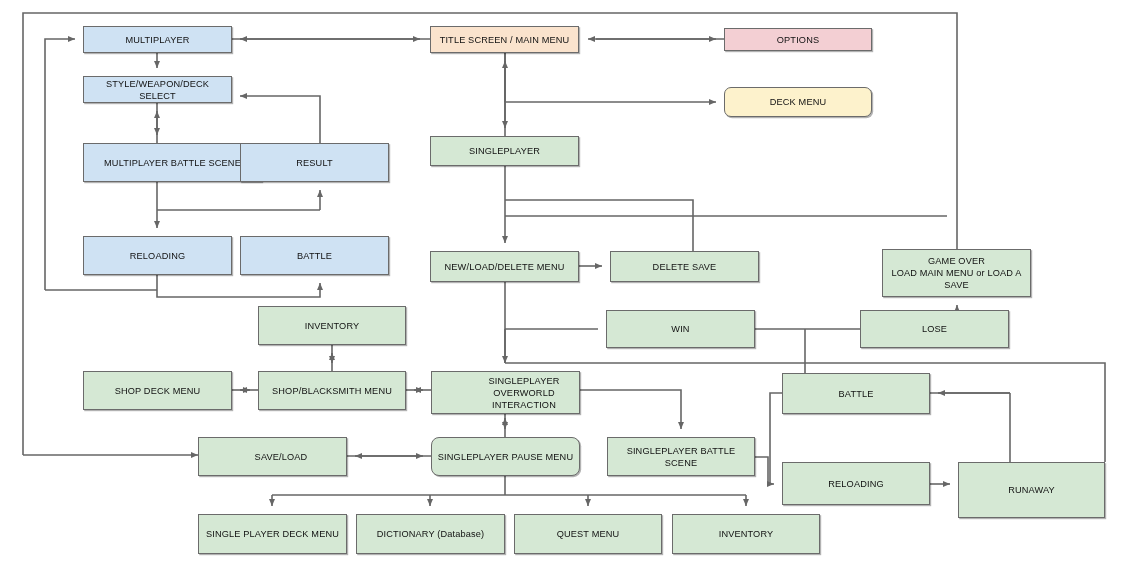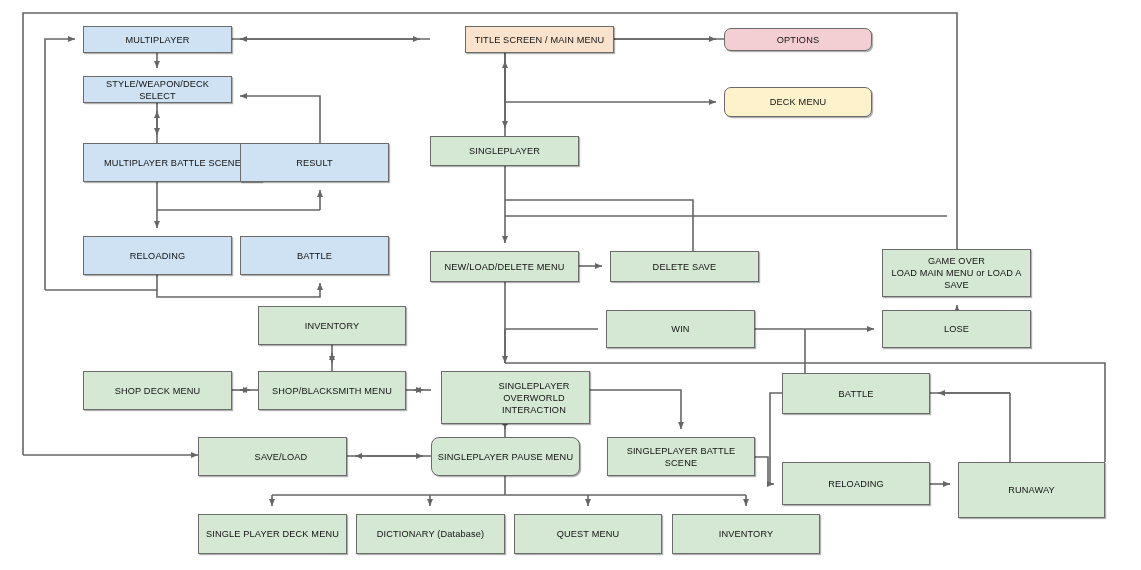--- a/index.html
+++ b/index.html
@@ -41,7 +41,7 @@
   .node span { display: block; }
   .fill-green  { background: #d5e8d4; }
   .fill-blue   { background: #cfe2f3; }
-  .fill-peach  { background: #fae3cd; margin-left: 35px; }
+  .fill-peach  { background: #fae3cd; }
   .fill-pink   { background: #f3cfd3; border-radius: 7px; }
   .fill-cream  { background: #fdf2cc; border-radius: 7px; }
 </style>

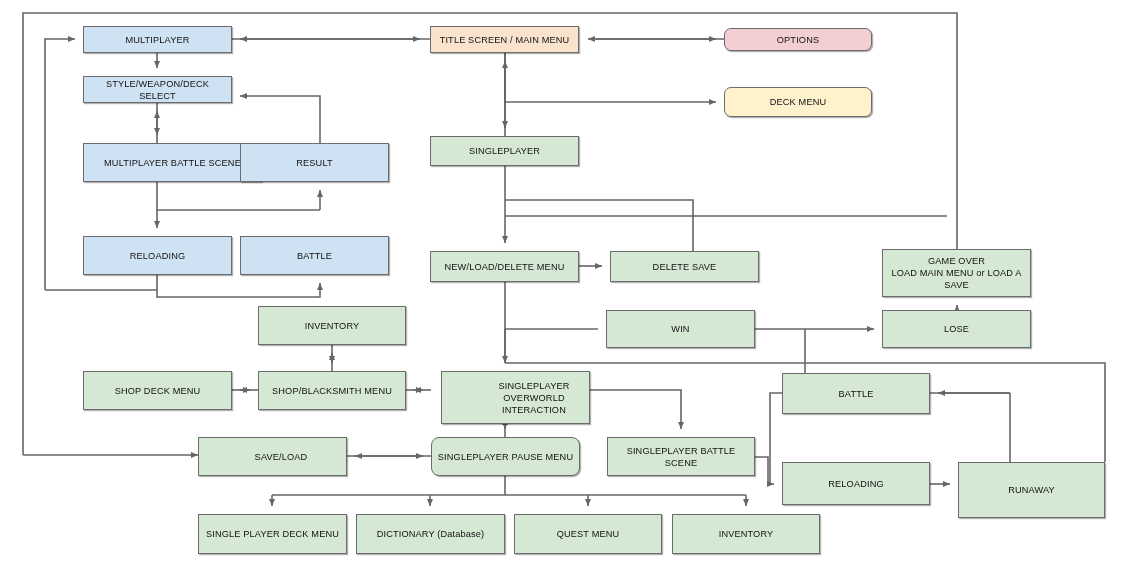--- a/index.html
+++ b/index.html
@@ -42,7 +42,7 @@
   .fill-green  { background: #d5e8d4; }
   .fill-blue   { background: #cfe2f3; }
   .fill-peach  { background: #fae3cd; }
-  .fill-pink   { background: #f3cfd3; border-radius: 7px; }
+  .fill-pink   { background: #f3cfd3; }
   .fill-cream  { background: #fdf2cc; border-radius: 7px; }
 </style>
 </head>

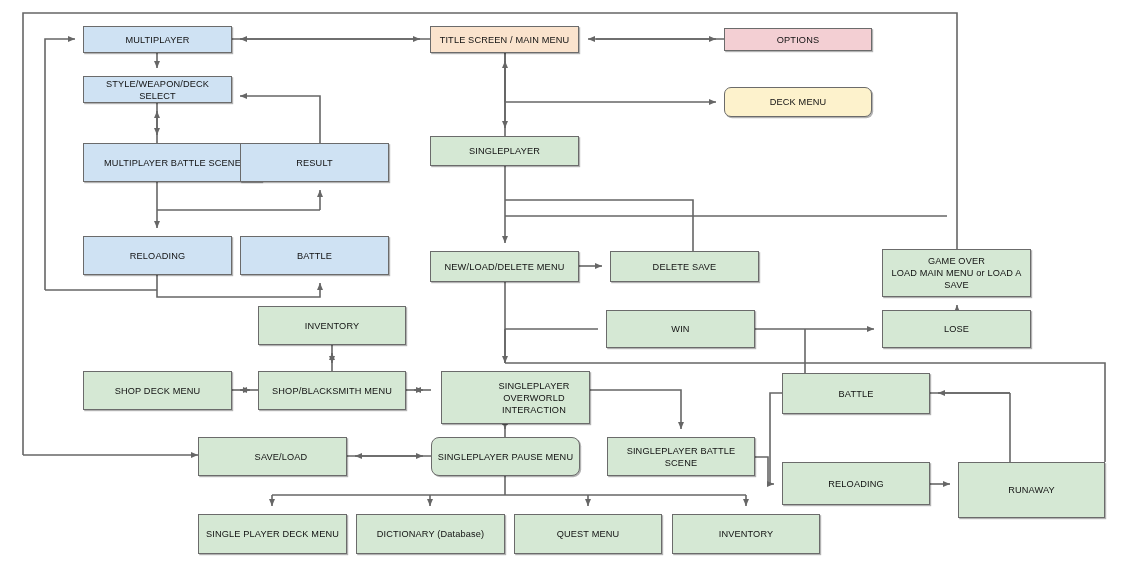--- a/index.html
+++ b/index.html
@@ -182,7 +182,7 @@
     <div class="node fill-green" style="left: 606px; top: 310px; width: 149px; height: 38px;">
       <span>WIN</span>
     </div>
-    <div class="node fill-green" style="left: 882px; top: 310px; width: 149px; height: 38px; align-items: center;">
+    <div class="node fill-green" style="left: 860px; top: 310px; width: 149px; height: 38px; align-items: center;">
       <span>LOSE</span>
     </div>
     <div class="node fill-green" style="left: 258px; top: 306px; width: 148px; height: 39px;">

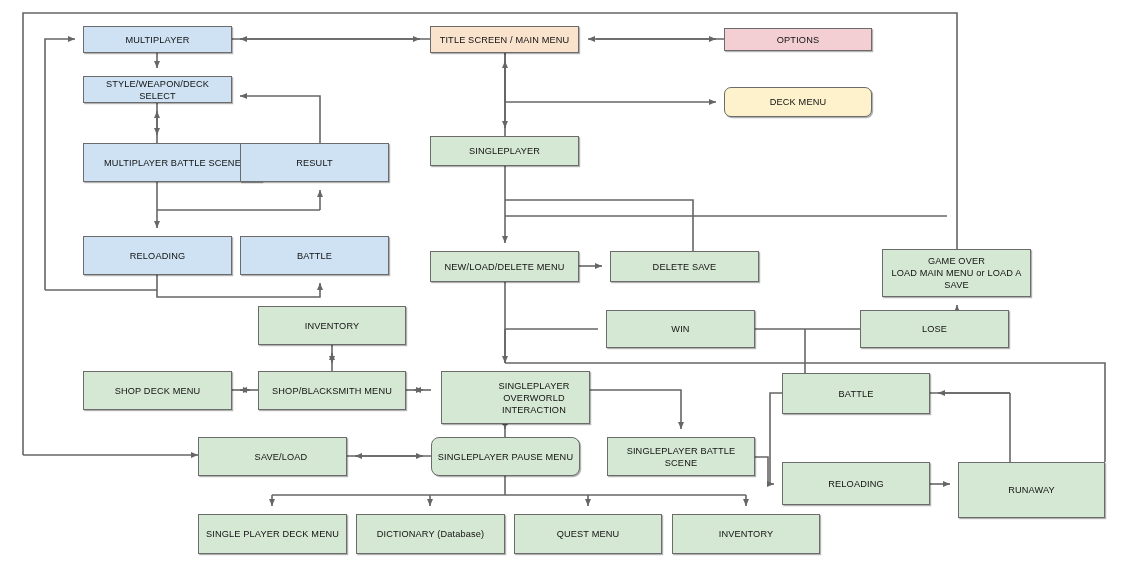--- a/index.html
+++ b/index.html
@@ -194,7 +194,7 @@
     <div class="node fill-green" style="left: 258px; top: 371px; width: 148px; height: 39px;">
       <span>SHOP/BLACKSMITH MENU</span>
     </div>
-    <div class="node fill-green" style="left: 441px; top: 371px; width: 149px; height: 53px; padding-left: 40px;">
+    <div class="node fill-green" style="left: 431px; top: 371px; width: 149px; height: 43px; padding-left: 40px;">
       <span>SINGLEPLAYER OVERWORLD INTERACTION</span>
     </div>
     <div class="node fill-green" style="left: 782px; top: 373px; width: 148px; height: 41px;">

